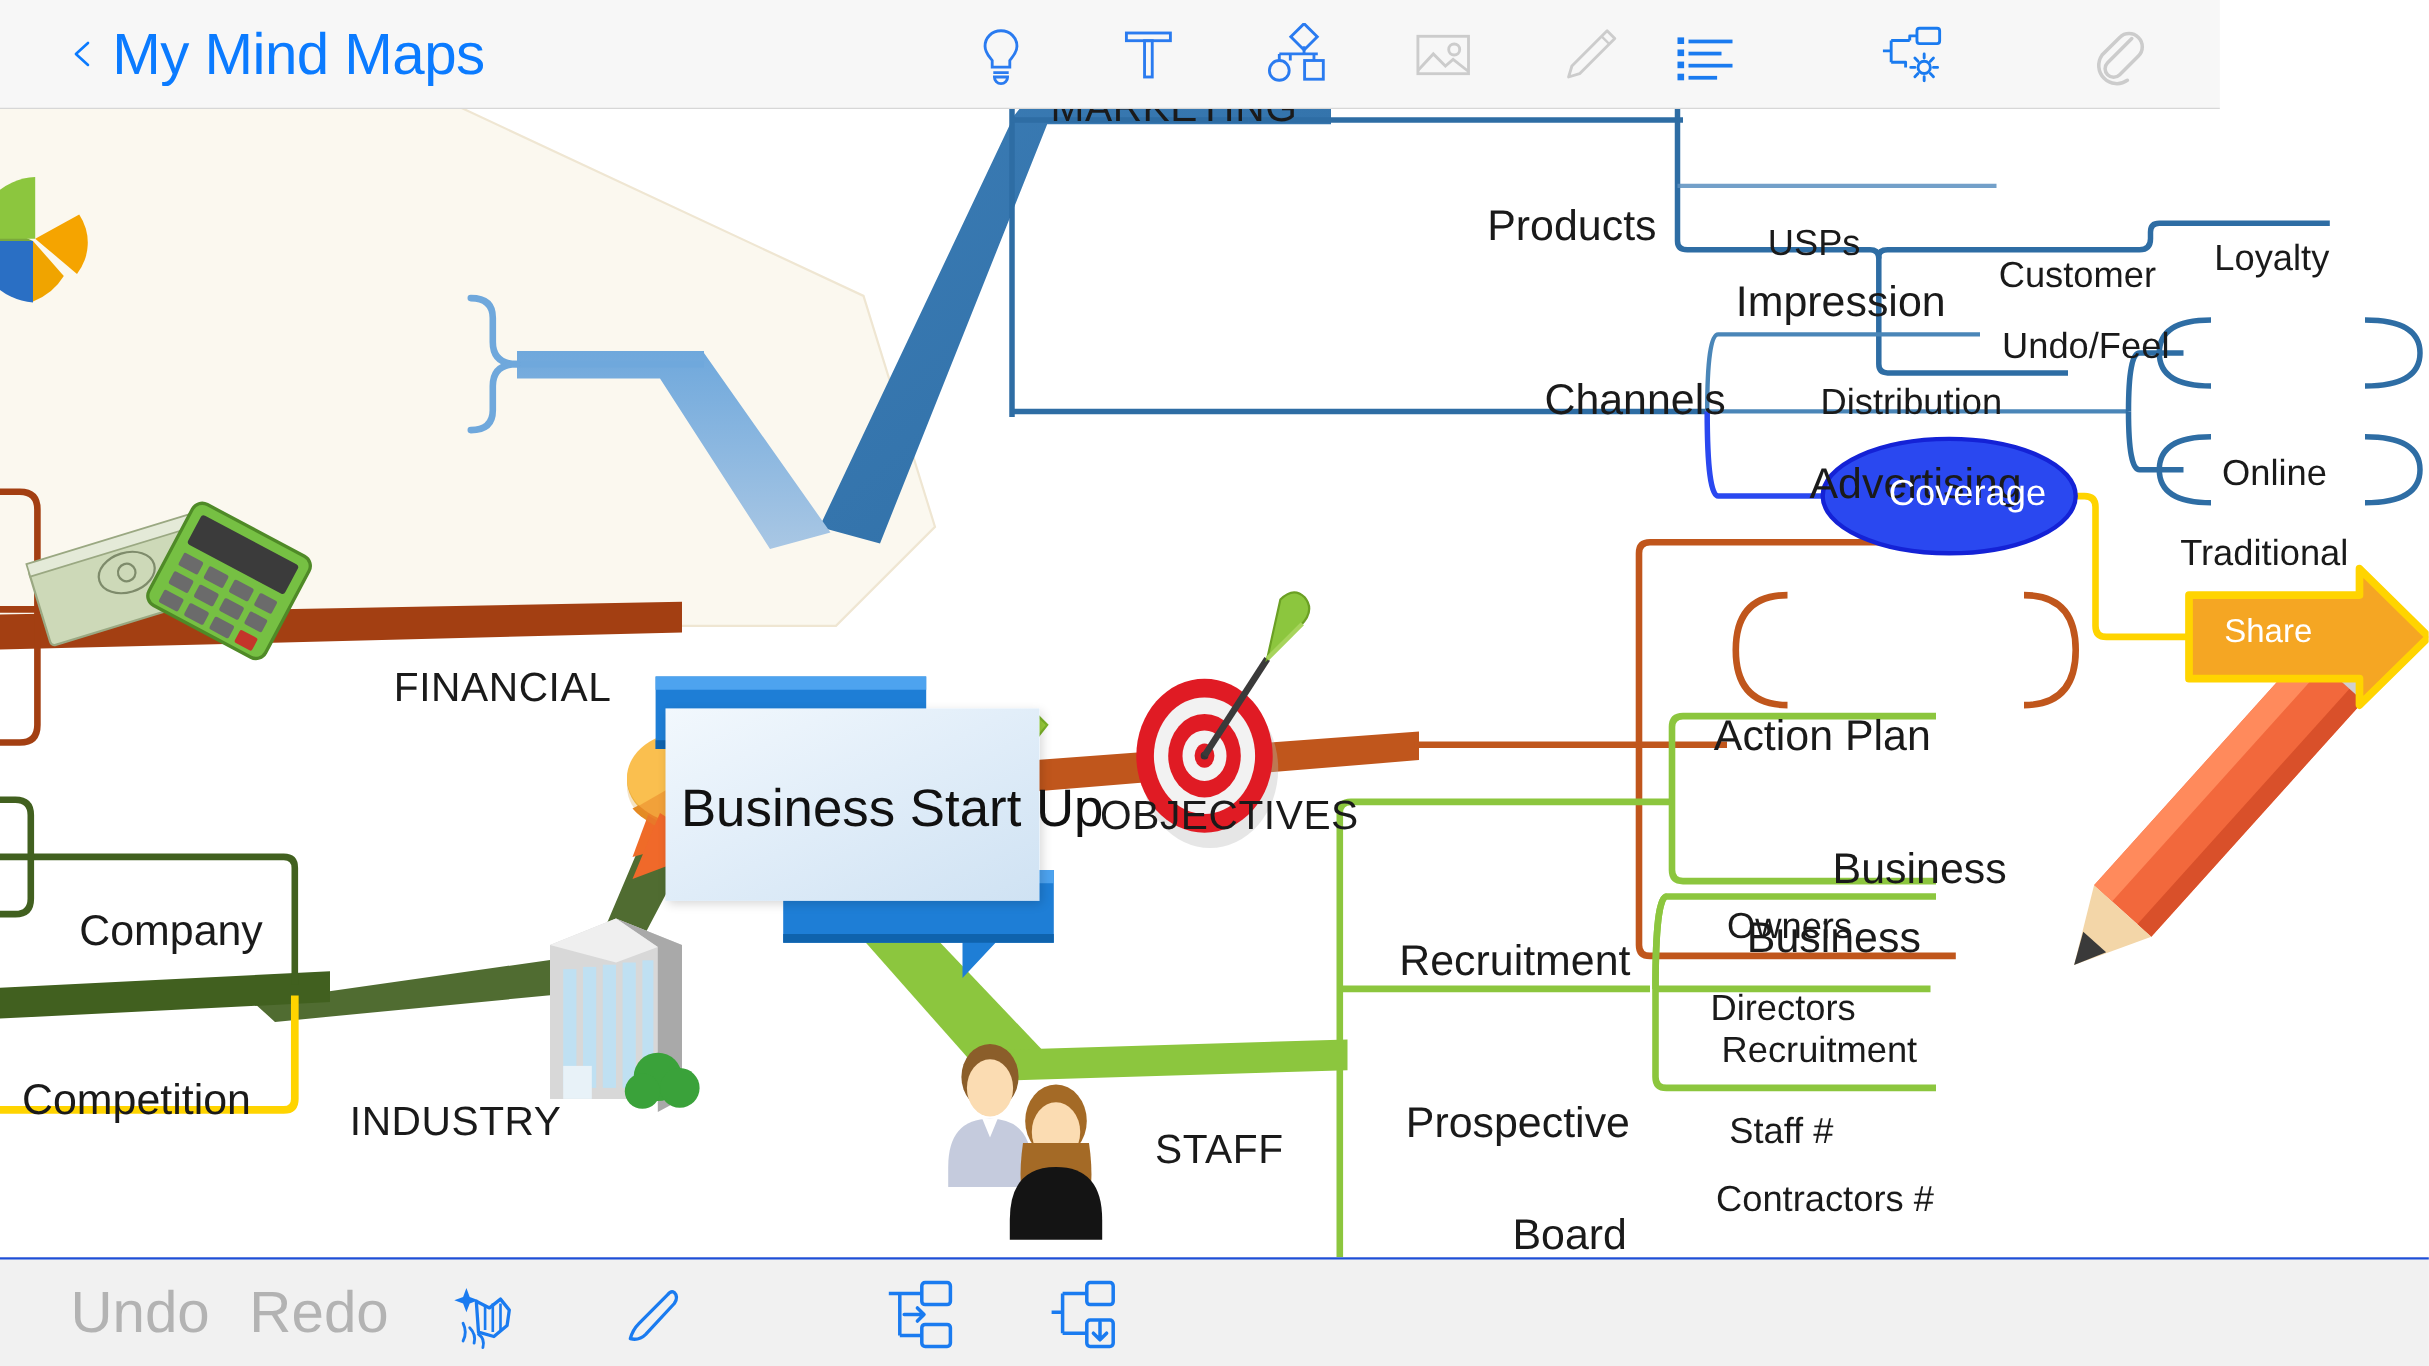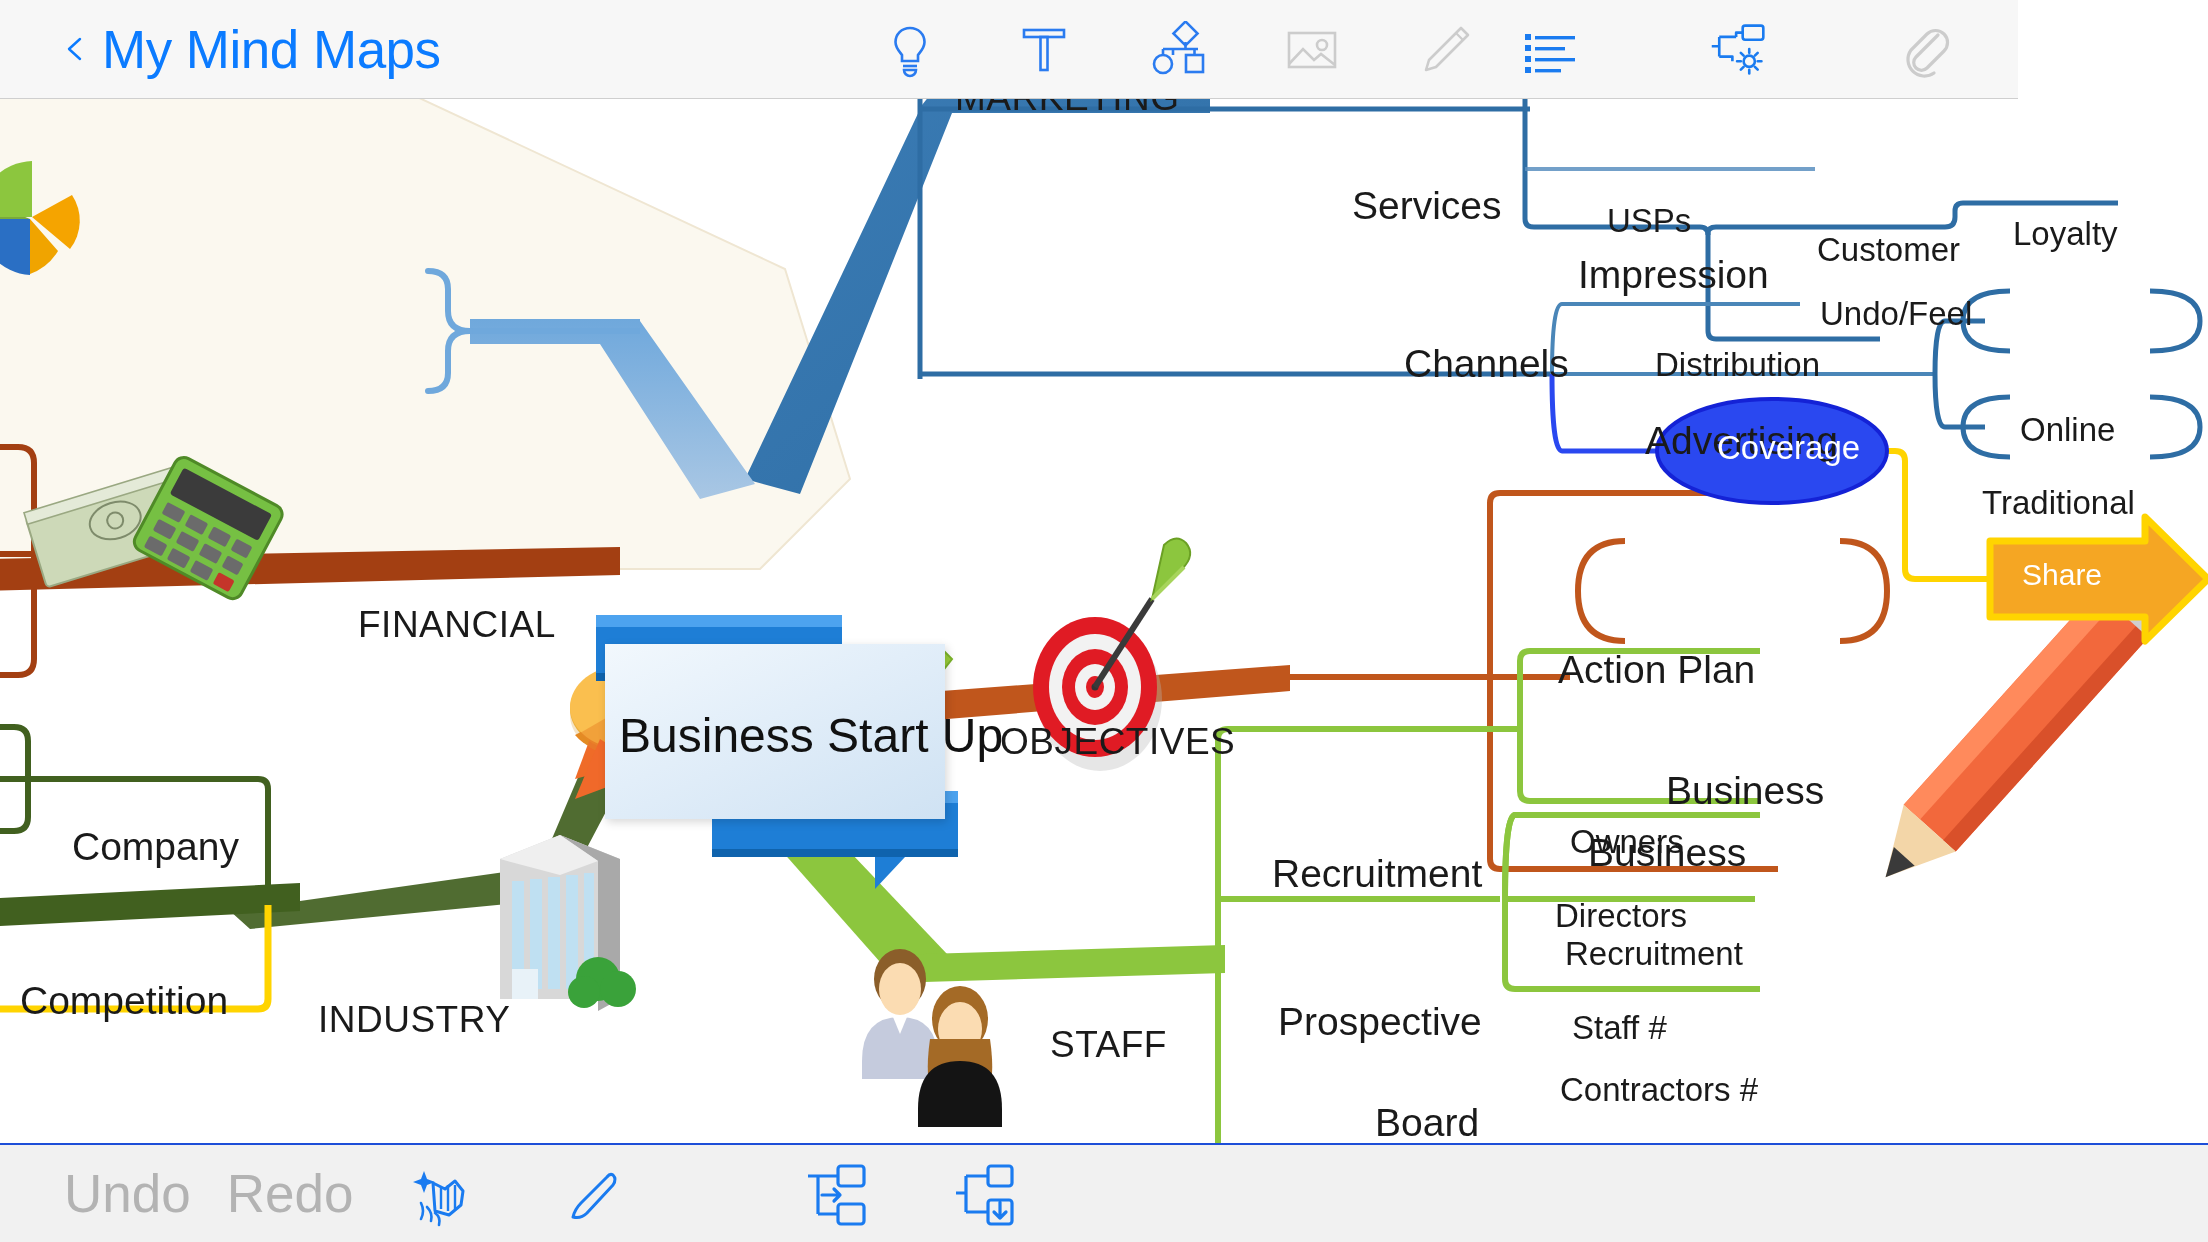--- a/index.html
+++ b/index.html
@@ -369,7 +369,7 @@
   <div class="lbl big" style="left:318px;  top:900px;">INDUSTRY</div>
   <div class="lbl big" style="left:1050px; top:925px;">STAFF</div>
 
-  <div class="lbl mid" style="left:1352px; top:85px;">Services</div>
+  <div class="lbl mid" style="left:1352px; top:85px;">Products</div>
   <div class="lbl sm" style="left:1607px; top:103px;">USPs</div>
   <div class="lbl mid" style="left:1578px; top:154px;">Impression</div>
   <div class="lbl sm" style="left:1817px; top:132px;">Customer</div>

